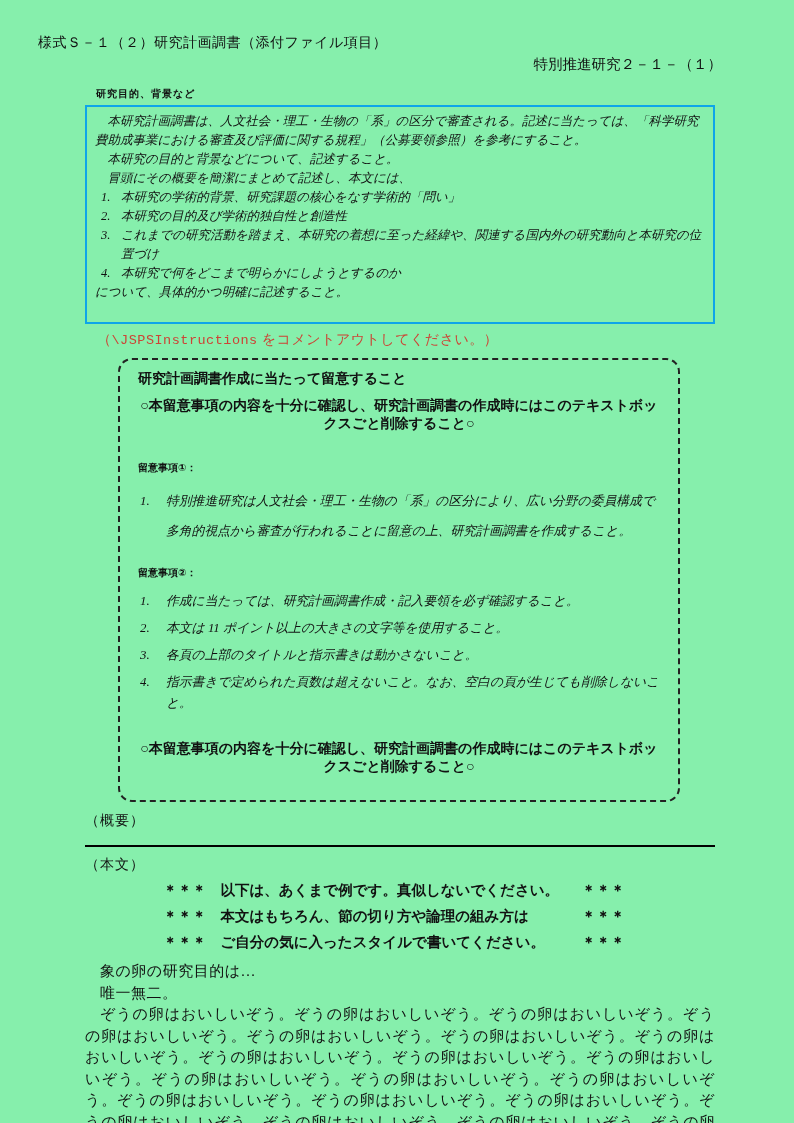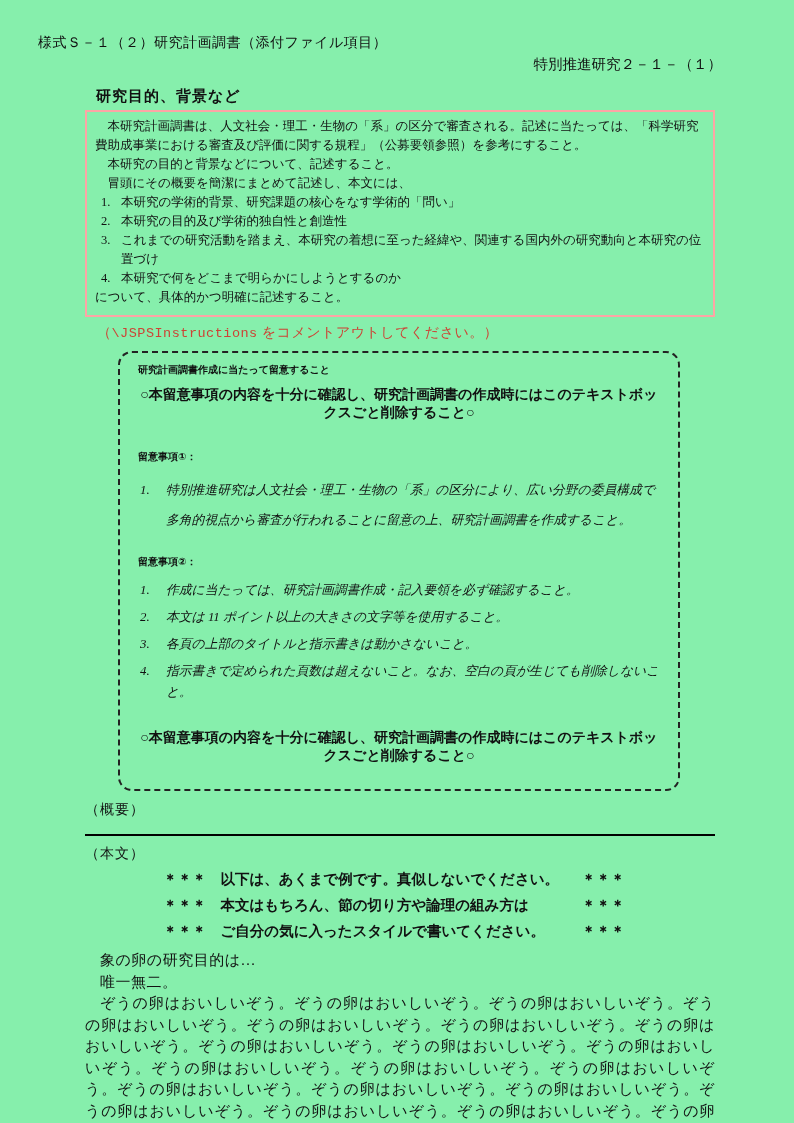--- a/index.html
+++ b/index.html
@@ -28,7 +28,7 @@
 
   .section-heading {
     font-family: Liberation Mono, monospace;
-    font-size: 15px; font-weight: bold;
+    font-size: 10px; font-weight: bold;
     margin: 13px 0 4px 11px; letter-spacing: 1px;
   }
 

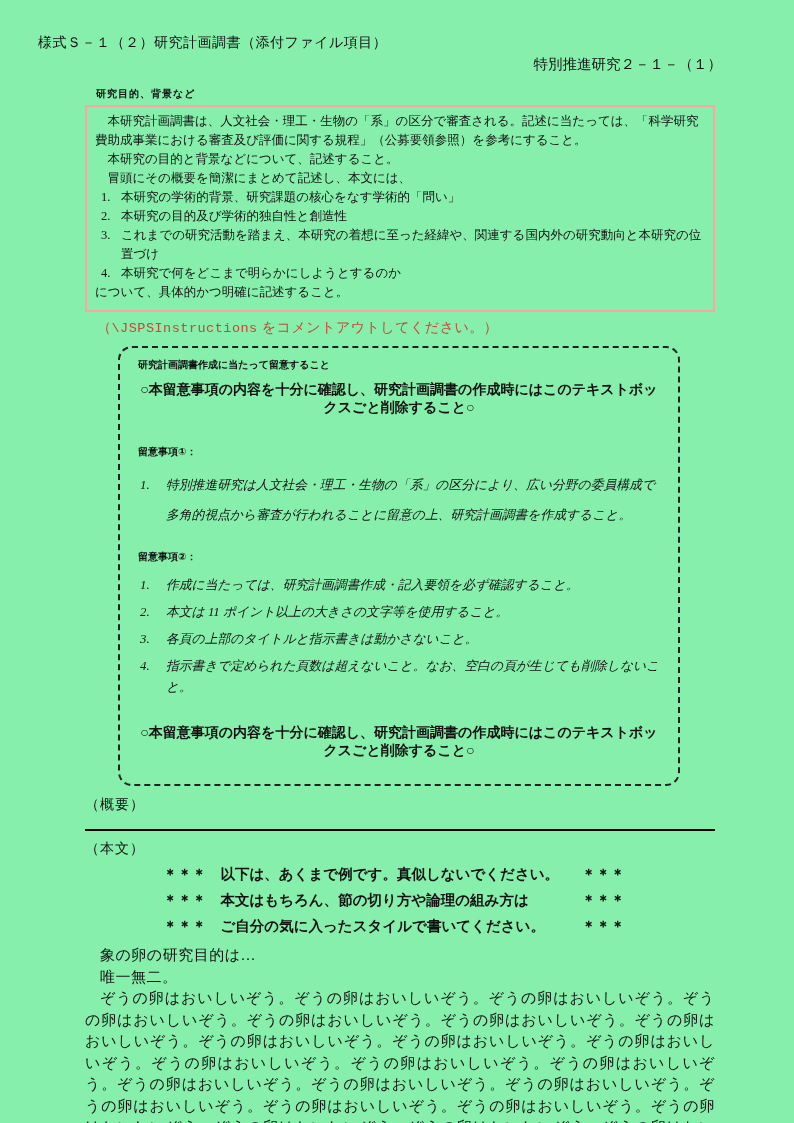--- a/index.html
+++ b/index.html
@@ -33,9 +33,9 @@
   }
 
   .instruction-box {
-    border: 2px solid #fca5a5;
-    padding: 5px 8px 8px 8px;
-    font-size: 12.5px; line-height: 19px;
+    border: 2px solid #0ea5e9;
+    padding: 5px 8px 20px 8px;
+    font-size: 12.5px; line-height: 19px; font-style: italic;
   }
   .instruction-box p.ind { text-indent: 1em; }
   .instruction-box .ibox-item { display: flex; padding-left: 6px; }

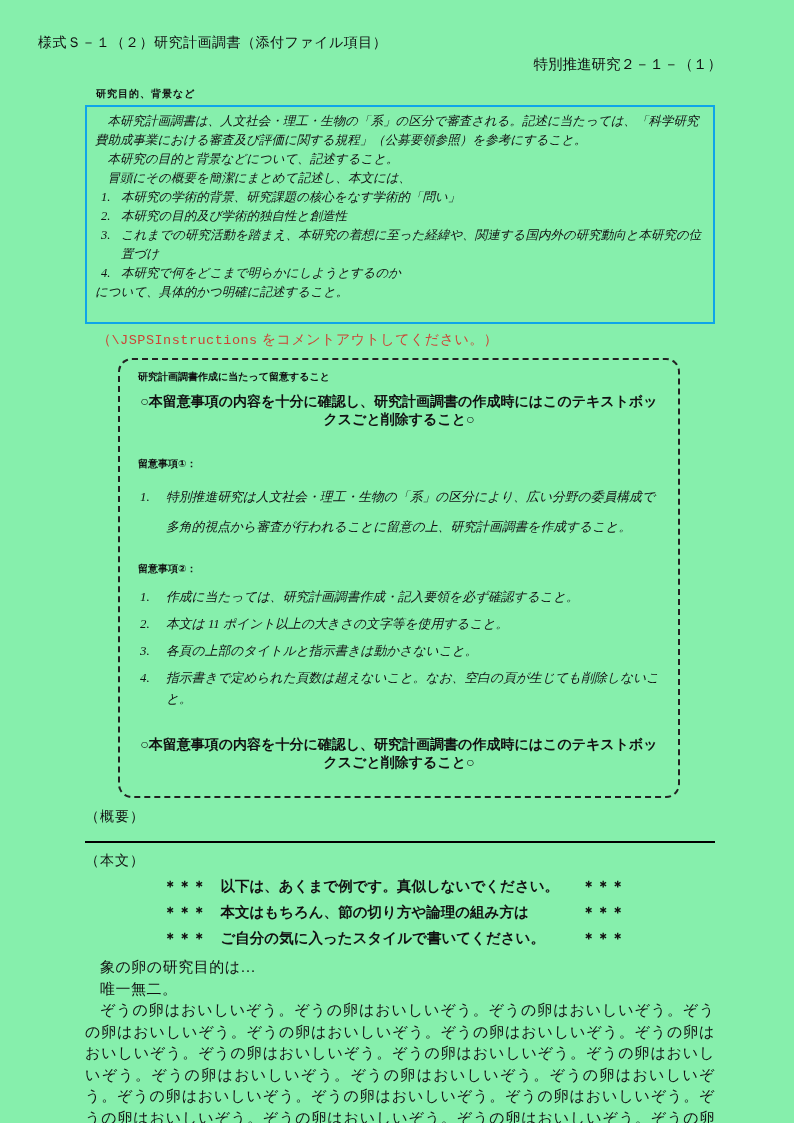--- a/index.html
+++ b/index.html
@@ -56,7 +56,7 @@
   }
   .notice-title {
     font-family: "Liberation Sans", "DejaVu Sans", sans-serif;
-    font-size: 10px; font-weight: bold; margin-bottom: 9px;
+    font-size: 14px; font-weight: bold; margin-bottom: 9px;
   }
   .notice-reminder {
     font-family: "Liberation Sans", "DejaVu Sans", sans-serif;

